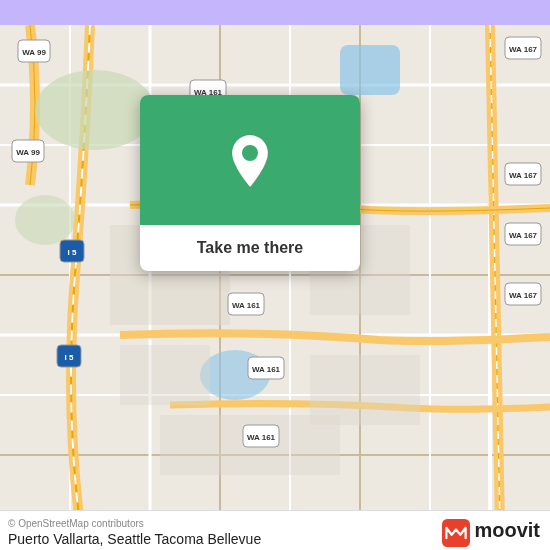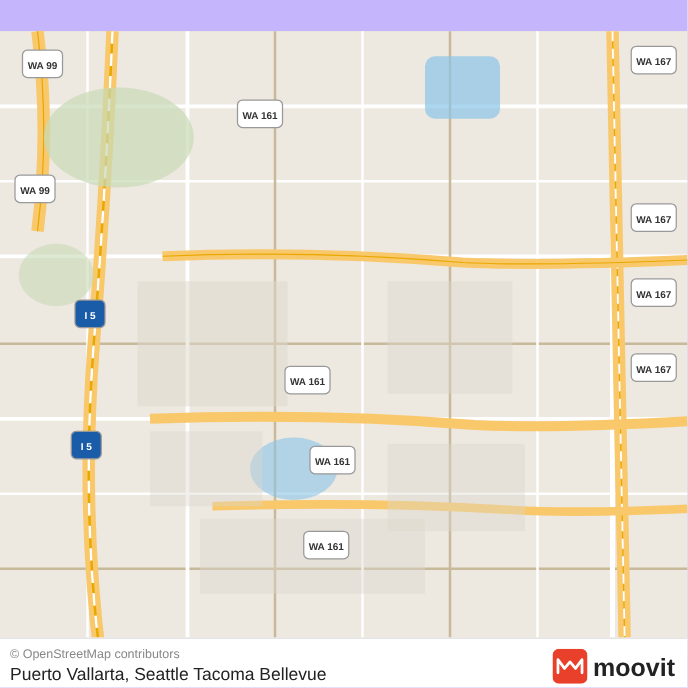--- a/index.html
+++ b/index.html
@@ -219,6 +219,20 @@
     <text x="69" y="335" font-size="8" font-weight="bold" text-anchor="middle" fill="white">I 5</text>
   </svg>
 
+  <div id="popup-card">
+    <div id="popup-green-area">
+
+      <div id="location-pin">
+        <svg width="46" height="56" viewBox="0 0 46 56" xmlns="http://www.w3.org/2000/svg">
+          <path d="M23 2C13.06 2 5 10.06 5 20c0 13.5 18 34 18 34s18-20.5 18-34C41 10.06 32.94 2 23 2z" fill="white" stroke="rgba(0,0,0,0.1)" stroke-width="1"></path>
+          <circle cx="23" cy="20" r="8" fill="#3aaa6e"></circle>
+        </svg>
+      </div>
+    </div>
+    <div id="popup-button-area">
+      <button id="take-me-there-btn">Take me there</button>
+    </div>
+  </div>
 
   <div id="bottom-bar">
     <div class="bottom-left">

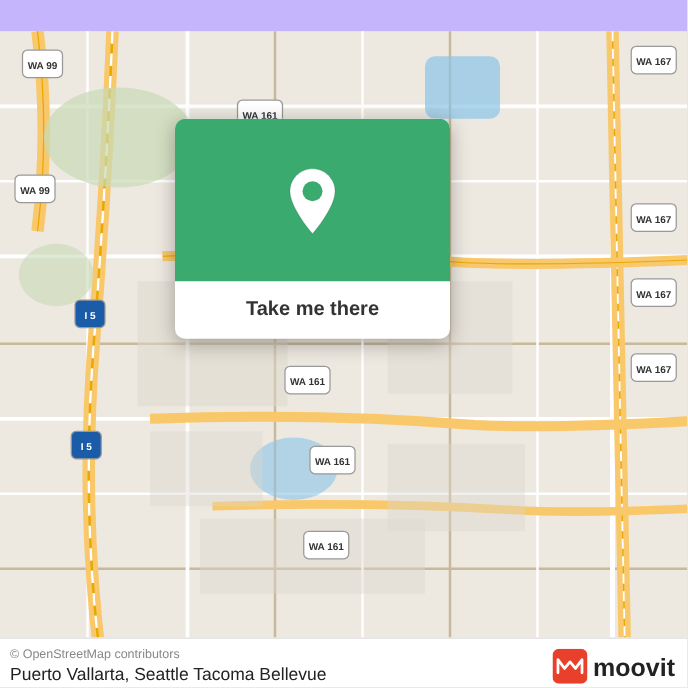--- a/index.html
+++ b/index.html
@@ -92,7 +92,7 @@
 
     #moovit-logo {
       display: flex;
-      align-items: flex-end;
+      align-items: flex-start;
       gap: 4px;
     }
 

